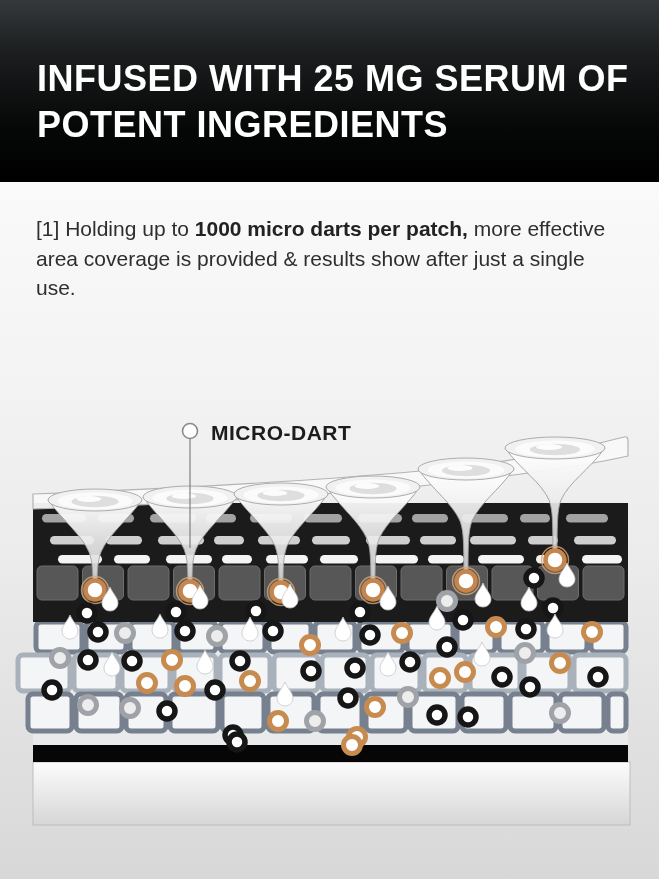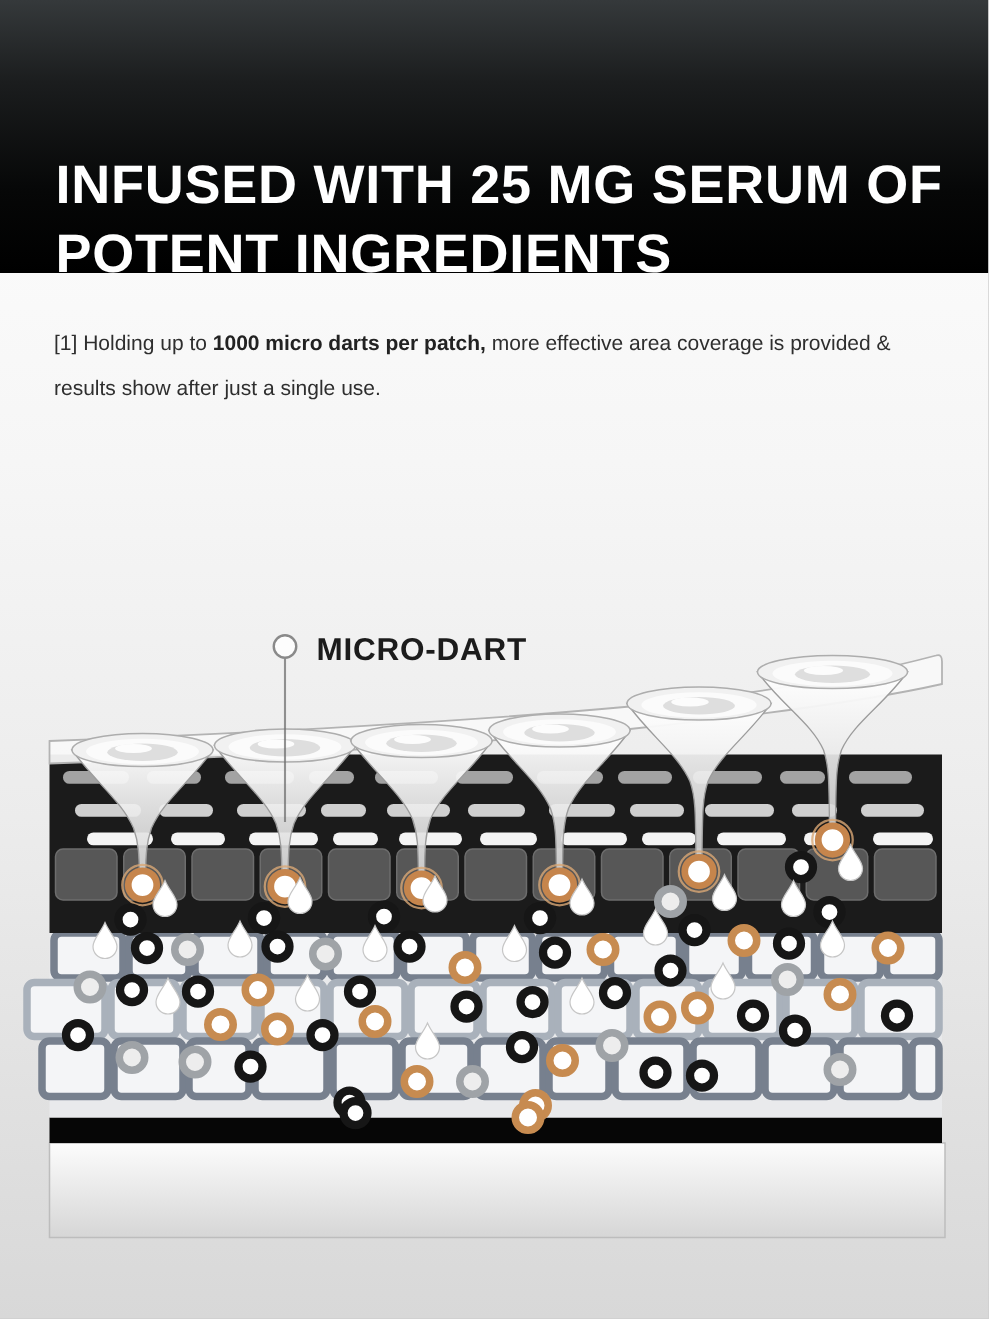--- a/index.html
+++ b/index.html
@@ -14,7 +14,7 @@
   }
   .hero-title{
     position:absolute;left:37px;top:56px;width:600px;
-    color:#fff;font-weight:700;font-size:36px;line-height:46px;letter-spacing:.5px;margin-top:44px;
+    color:#fff;font-weight:700;font-size:36px;line-height:46px;letter-spacing:.5px;
   }
   .hero-title span{display:block;white-space:nowrap;}
   .copy{position:absolute;left:36px;top:214px;width:586px;color:#2e2e2e;}

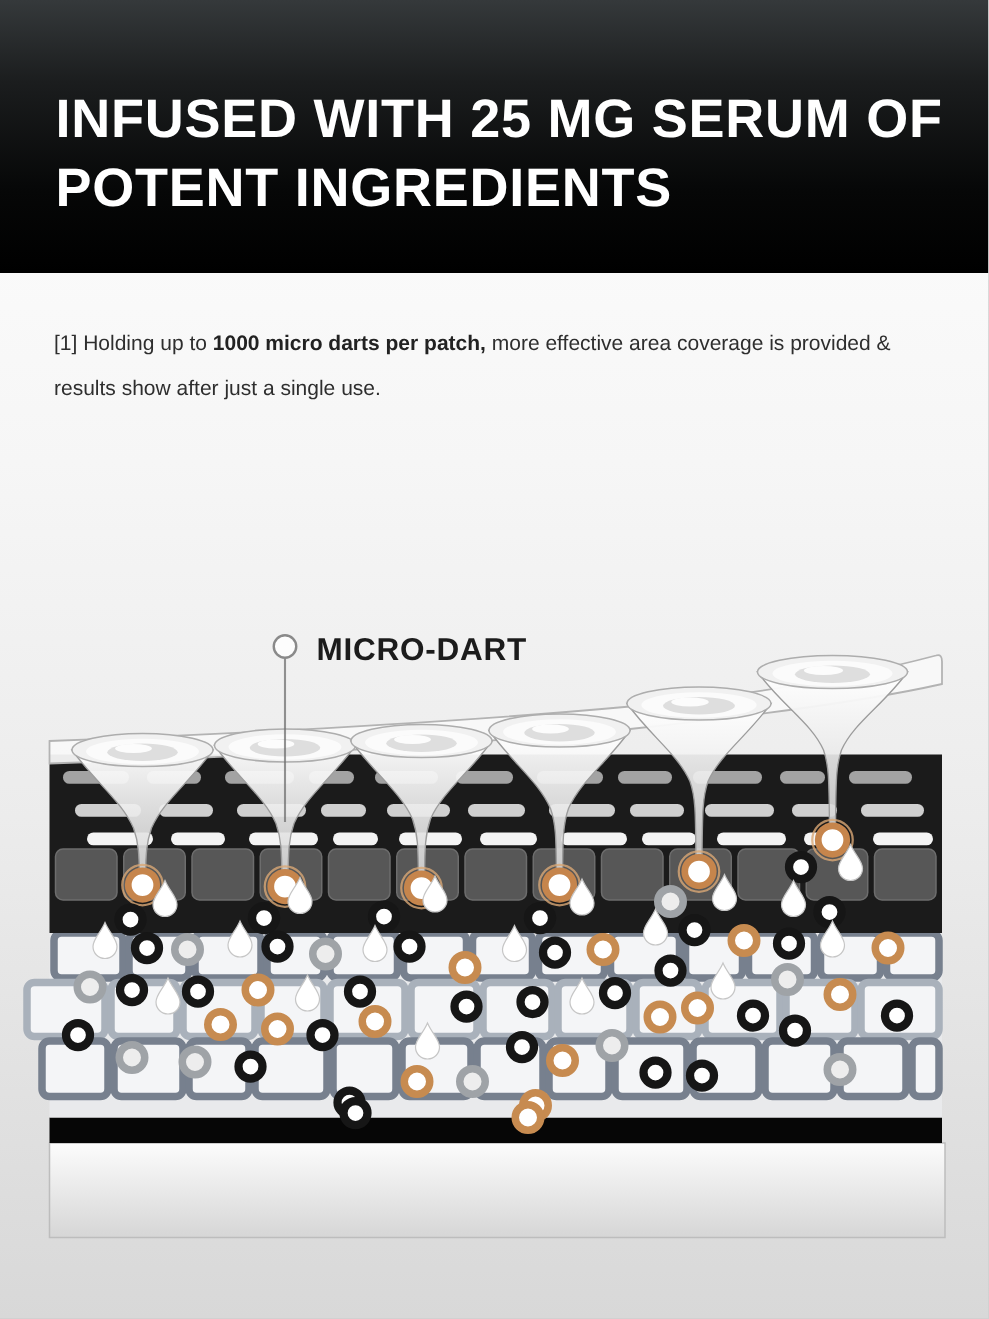--- a/index.html
+++ b/index.html
@@ -18,7 +18,7 @@
   }
   .hero-title span{display:block;white-space:nowrap;}
   .copy{position:absolute;left:36px;top:214px;width:586px;color:#2e2e2e;}
-  .copy p{margin:0 0 21px 0;font-size:14px;line-height:29.5px;}
+  .copy p{margin:0 0 21px 0;font-size:21px;line-height:29.5px;}
   .copy b{font-weight:700;color:#222;}
   .diagram-svg{position:absolute;left:0;top:400px;}
 </style>

